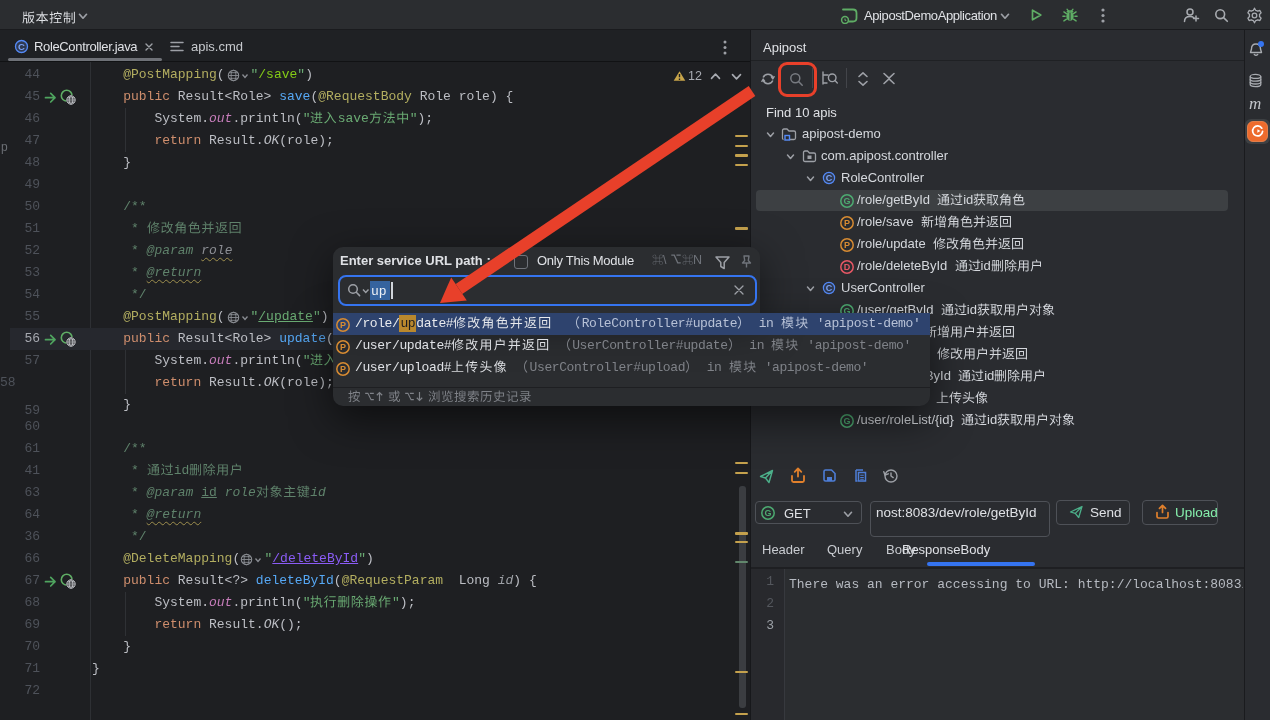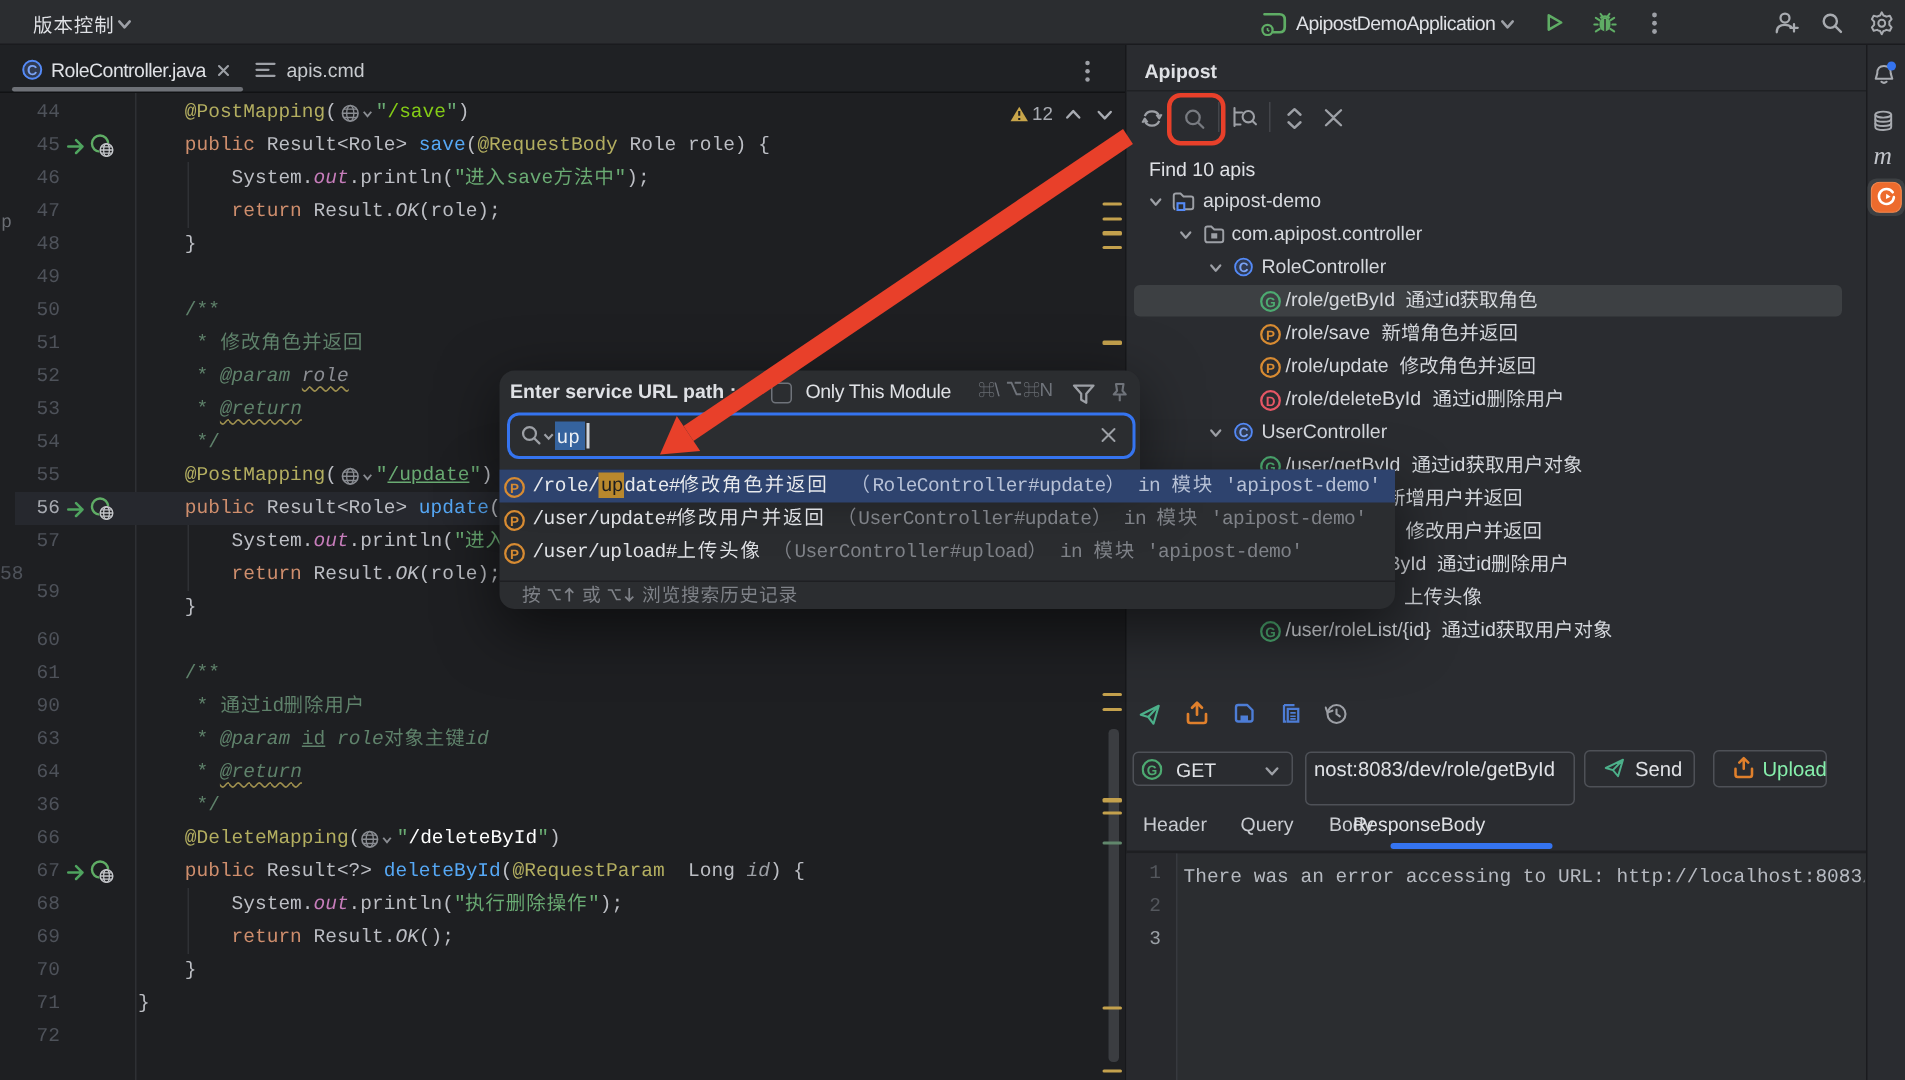--- a/index.html
+++ b/index.html
@@ -324,7 +324,7 @@
 <div class="abs" style="left:735px;top:670.5px;width:13px;height:2.6px;background:#c4a14d;border-radius:1px"></div>
 <div class="abs" style="left:735px;top:712.5px;width:13px;height:2.6px;background:#c4a14d;border-radius:1px"></div>
 <div class="abs" style="left:750px;top:30px;width:494px;height:690px;background:#2a2c30;border-left:1px solid #17181b"></div>
-<div class="abs" style="left:763px;top:40px;font-size:13px;font-weight:bold;color:#dfe1e5">Apipost</div>
+<div class="abs" style="left:763px;top:40px;font-size:13px;font-weight:normal;color:#dfe1e5">Apipost</div>
 <div class="abs" style="left:751px;top:60px;width:493px;height:1px;background:#1f2124"></div>
 <svg class="abs" style="left:760px;top:71px;" width="18" height="17" viewBox="0 0 18 17">
     <path d="M3.2 6.4 A5.1 4.8 0 0 1 12.8 6.4" stroke="#9da0a6" stroke-width="1.5" fill="none"></path>

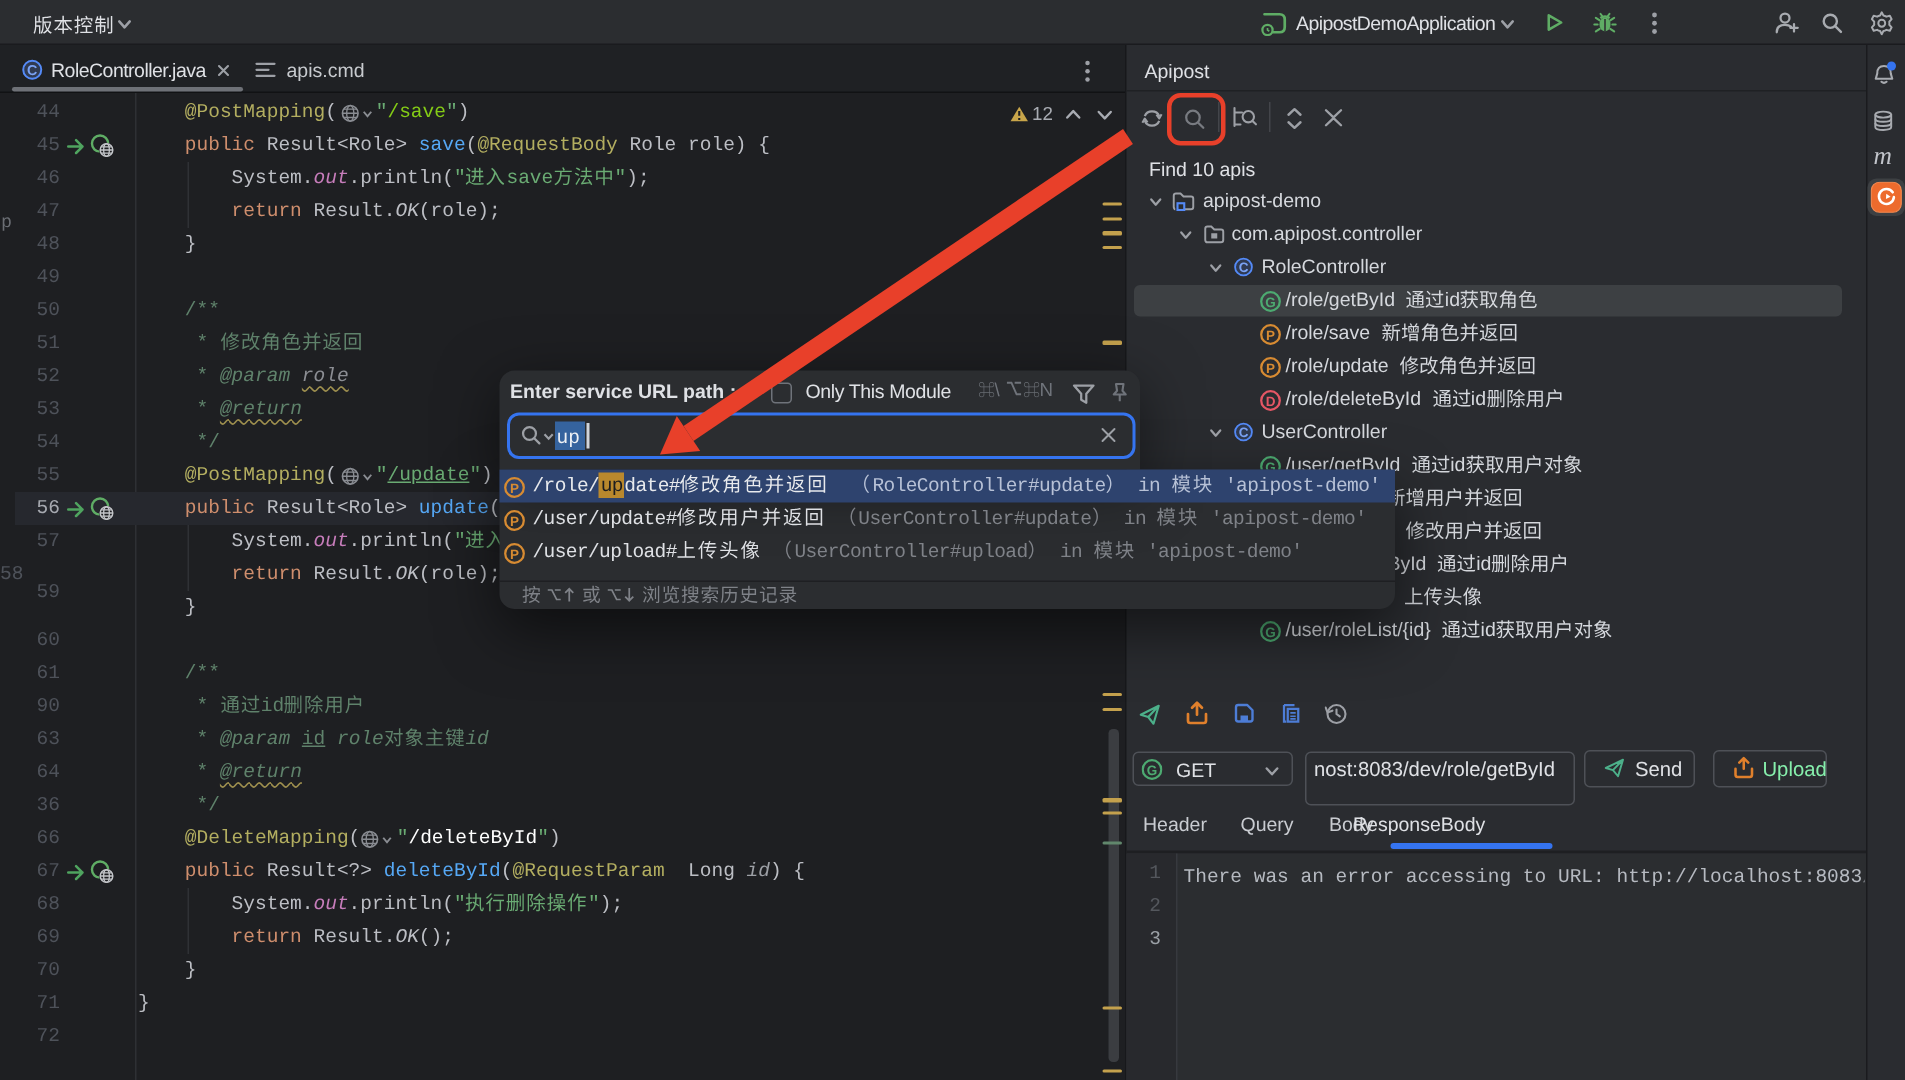--- a/index.html
+++ b/index.html
@@ -157,7 +157,7 @@
 <div class="ln" style="top:328px;left:0;width:40px;text-align:right;color:#a6a9b0">56</div>
 <div class="ln" style="top:350px;left:0;width:40px;text-align:right;color:#4e525a">57</div>
 <div class="ln" style="top:372px;left:0;width:40px;color:#4e525a">58</div>
-<div class="ln" style="top:384px;left:0;width:40px;text-align:right;color:#4e525a">59</div>
+<div class="ln" style="top:400px;left:0;width:40px;text-align:right;color:#4e525a">59</div>
 <div class="ln" style="top:416px;left:0;width:40px;text-align:right;color:#4e525a">60</div>
 <div class="ln" style="top:438px;left:0;width:40px;text-align:right;color:#4e525a">61</div>
 <div class="ln" style="top:460px;left:0;width:40px;text-align:right;color:#4e525a">90</div>

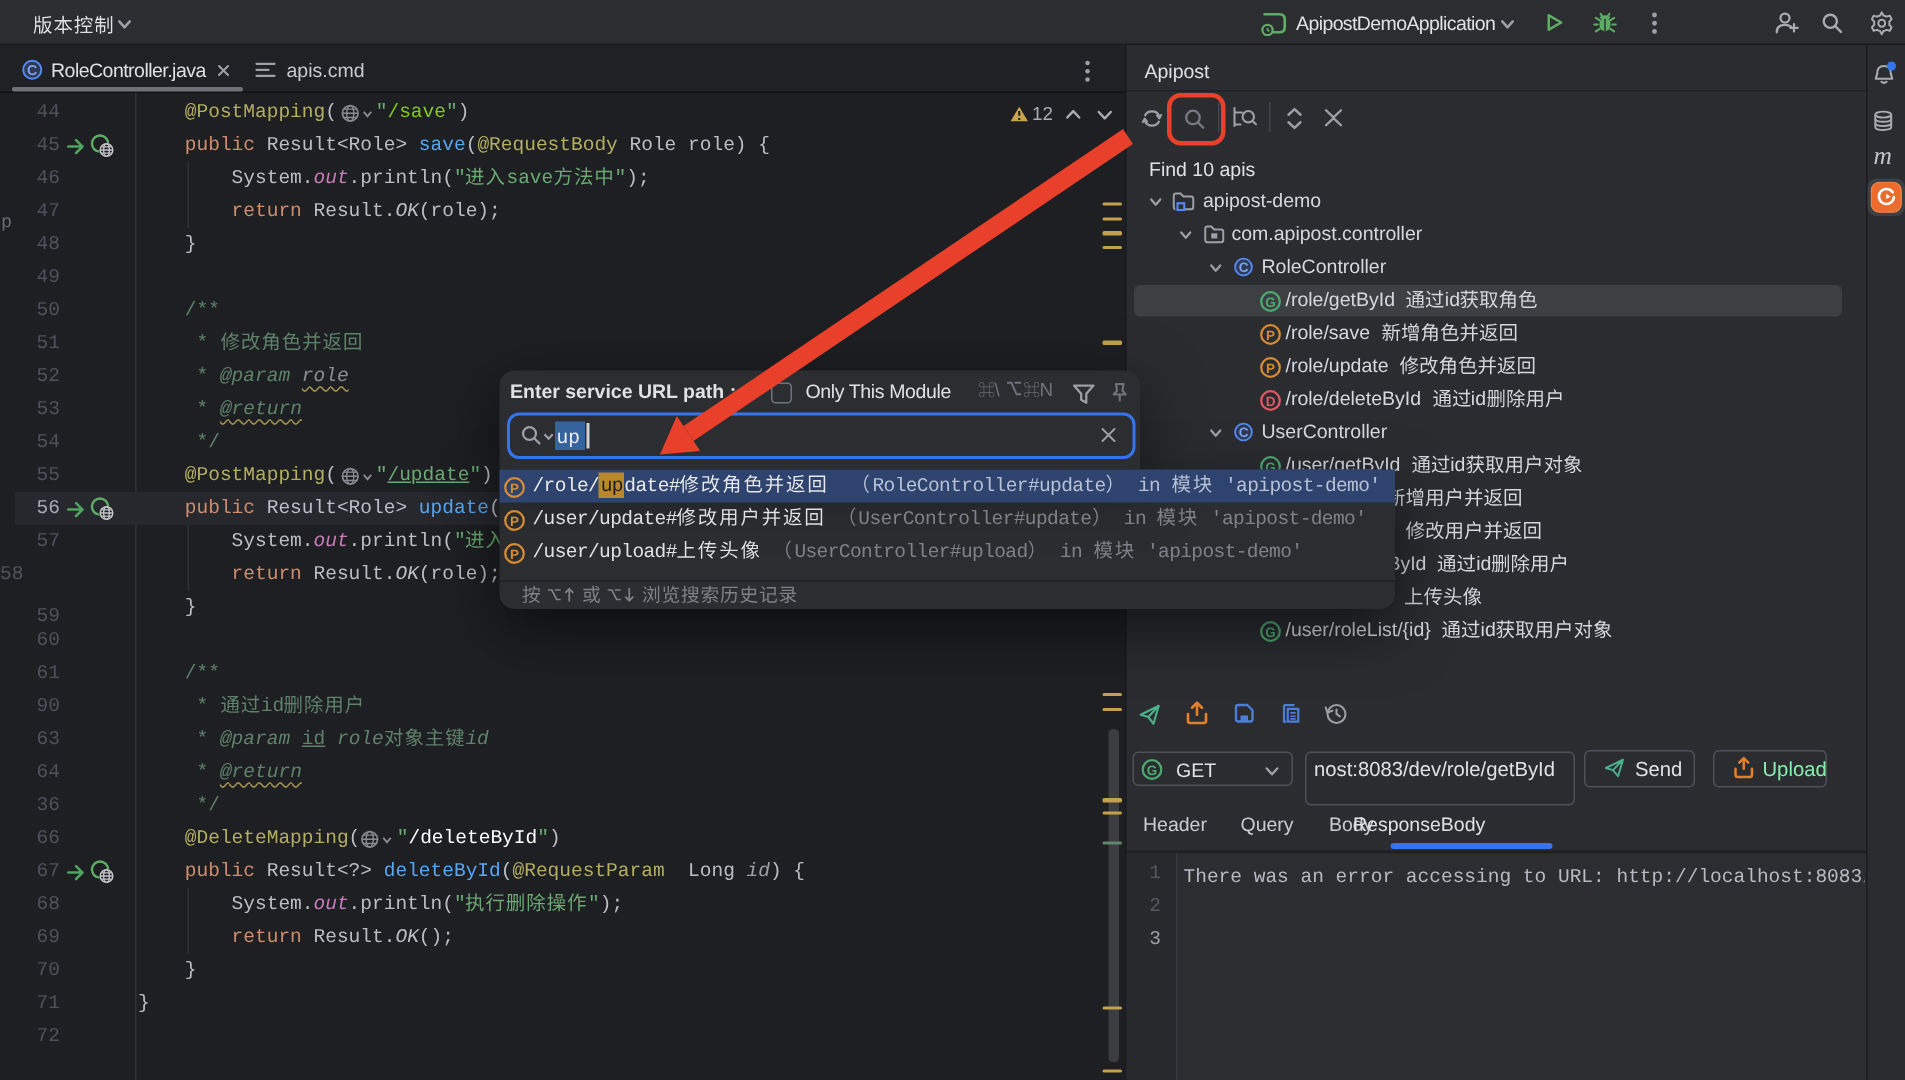--- a/index.html
+++ b/index.html
@@ -160,7 +160,7 @@
 <div class="ln" style="top:400px;left:0;width:40px;text-align:right;color:#4e525a">59</div>
 <div class="ln" style="top:416px;left:0;width:40px;text-align:right;color:#4e525a">60</div>
 <div class="ln" style="top:438px;left:0;width:40px;text-align:right;color:#4e525a">61</div>
-<div class="ln" style="top:460px;left:0;width:40px;text-align:right;color:#4e525a">90</div>
+<div class="ln" style="top:460px;left:0;width:40px;text-align:right;color:#4e525a">41</div>
 <div class="ln" style="top:482px;left:0;width:40px;text-align:right;color:#4e525a">63</div>
 <div class="ln" style="top:504px;left:0;width:40px;text-align:right;color:#4e525a">64</div>
 <div class="ln" style="top:526px;left:0;width:40px;text-align:right;color:#4e525a">36</div>

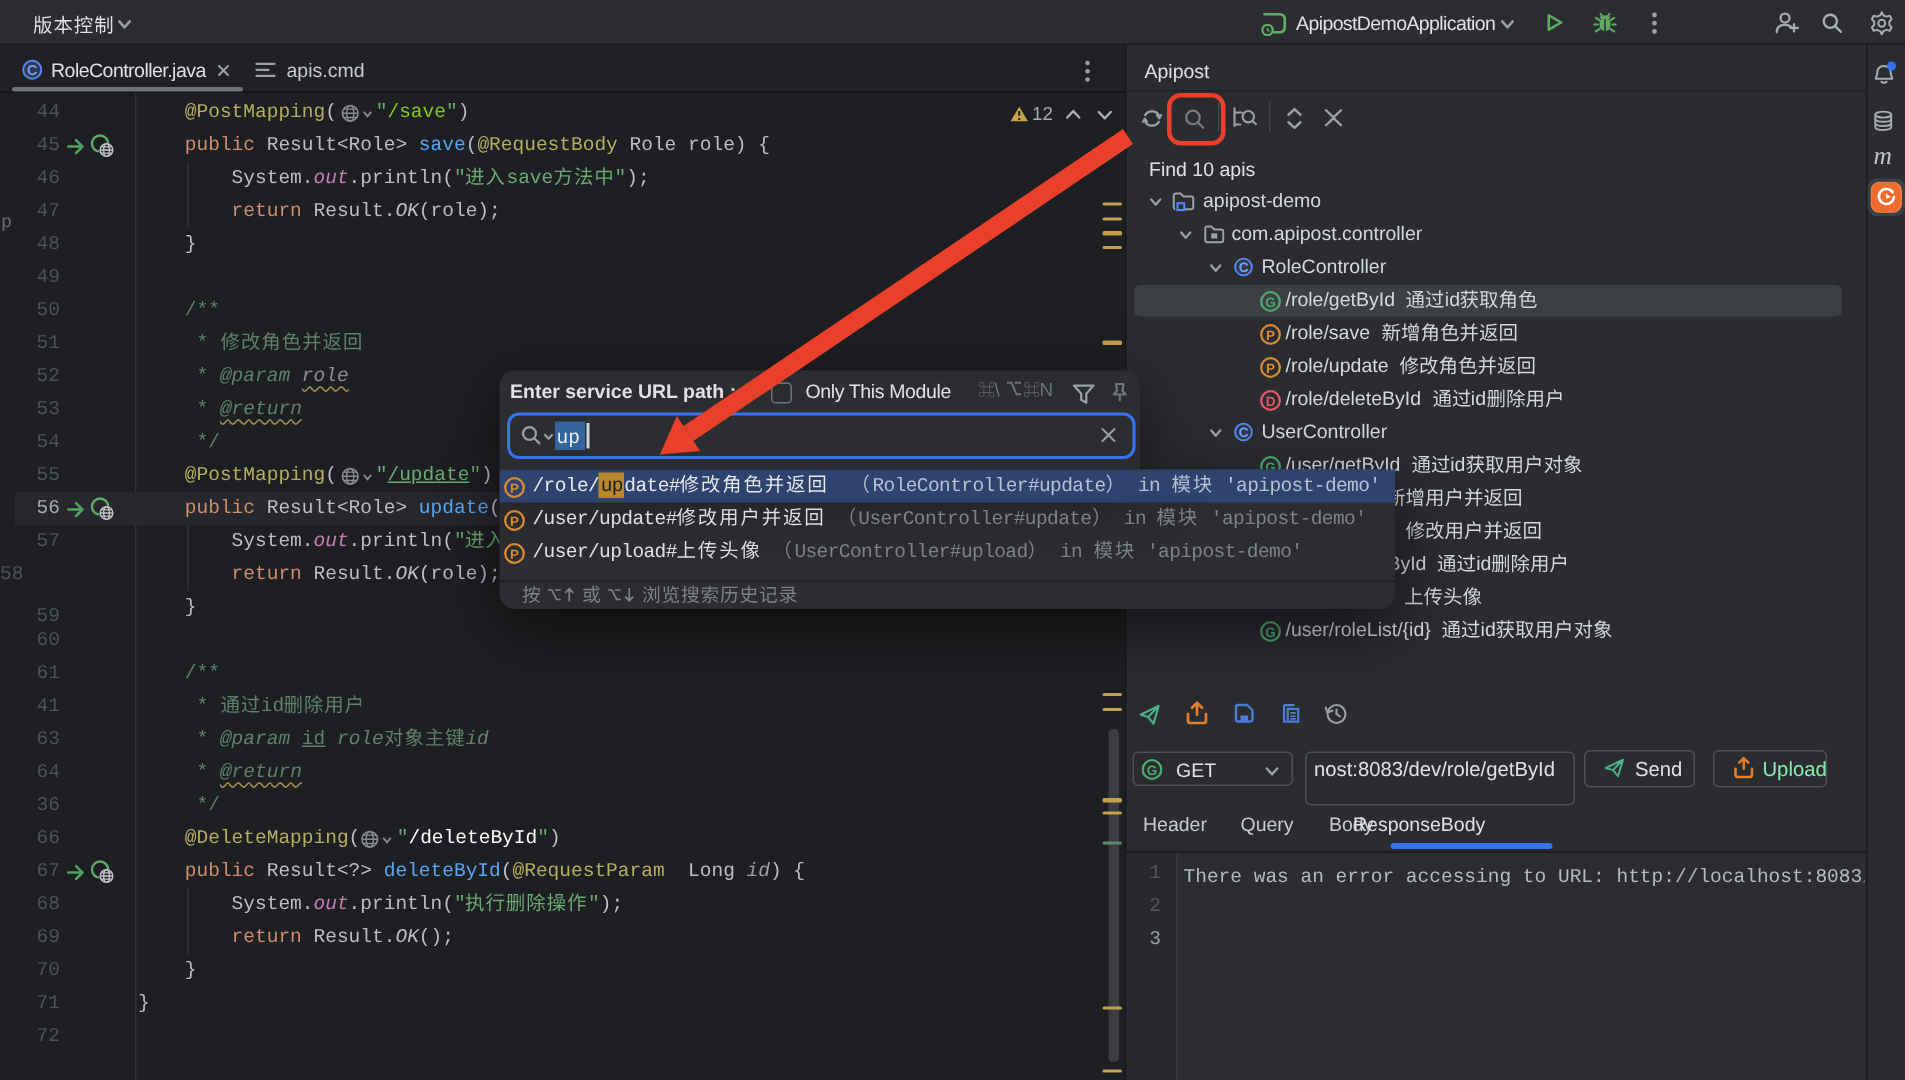--- a/index.html
+++ b/index.html
@@ -283,7 +283,7 @@
 <svg class="abs" style="left:253.5px;top:556px;" width="8" height="8" viewBox="0 0 8 8">
     <path d="M1.5 2.5 L4 5.5 L6.5 2.5" stroke="#8a8d93" stroke-width="1.3" fill="none"></path>
   </svg>
-<div class="ln" style="top:548px;left:264.5px"><span style="color:#6aab73" class="">"</span><span style="color:#ffffff;">/deleteById</span><span style="color:#6aab73" class="">"</span><span style="color:#bcbec4" class="">)</span></div>
+<div class="ln" style="top:548px;left:264.5px"><span style="color:#6aab73" class="">"</span><span style="color:#8b5cf6;text-decoration:underline">/deleteById</span><span style="color:#6aab73" class="">"</span><span style="color:#bcbec4" class="">)</span></div>
 <div class="ln" style="top:570px;left:123.2px"><span style="color:#cf8e6d" class="">public</span><span style="color:#bcbec4" class=""> Result&lt;?&gt; </span><span style="color:#56a8f5" class="">deleteById</span><span style="color:#bcbec4" class="">(</span><span style="color:#b3ae60" class="">@RequestParam</span><span style="color:#bcbec4" class="">  Long </span><span style="color:#9da0a6" class="it">id</span><span style="color:#bcbec4" class="">) {</span></div>
 <div class="ln" style="top:592px;left:154.4px"><span style="color:#bcbec4" class="">System.</span><span style="color:#c77dbb" class="it">out</span><span style="color:#bcbec4" class="">.println(</span><span style="color:#6aab73" class="">"</span><svg class="cj" viewBox="0 0 6276.9 1000" style="width:81.6px;height:13px;vertical-align:-1.62px;" fill="#6aab73">
       <use href="#u6267"></use>

